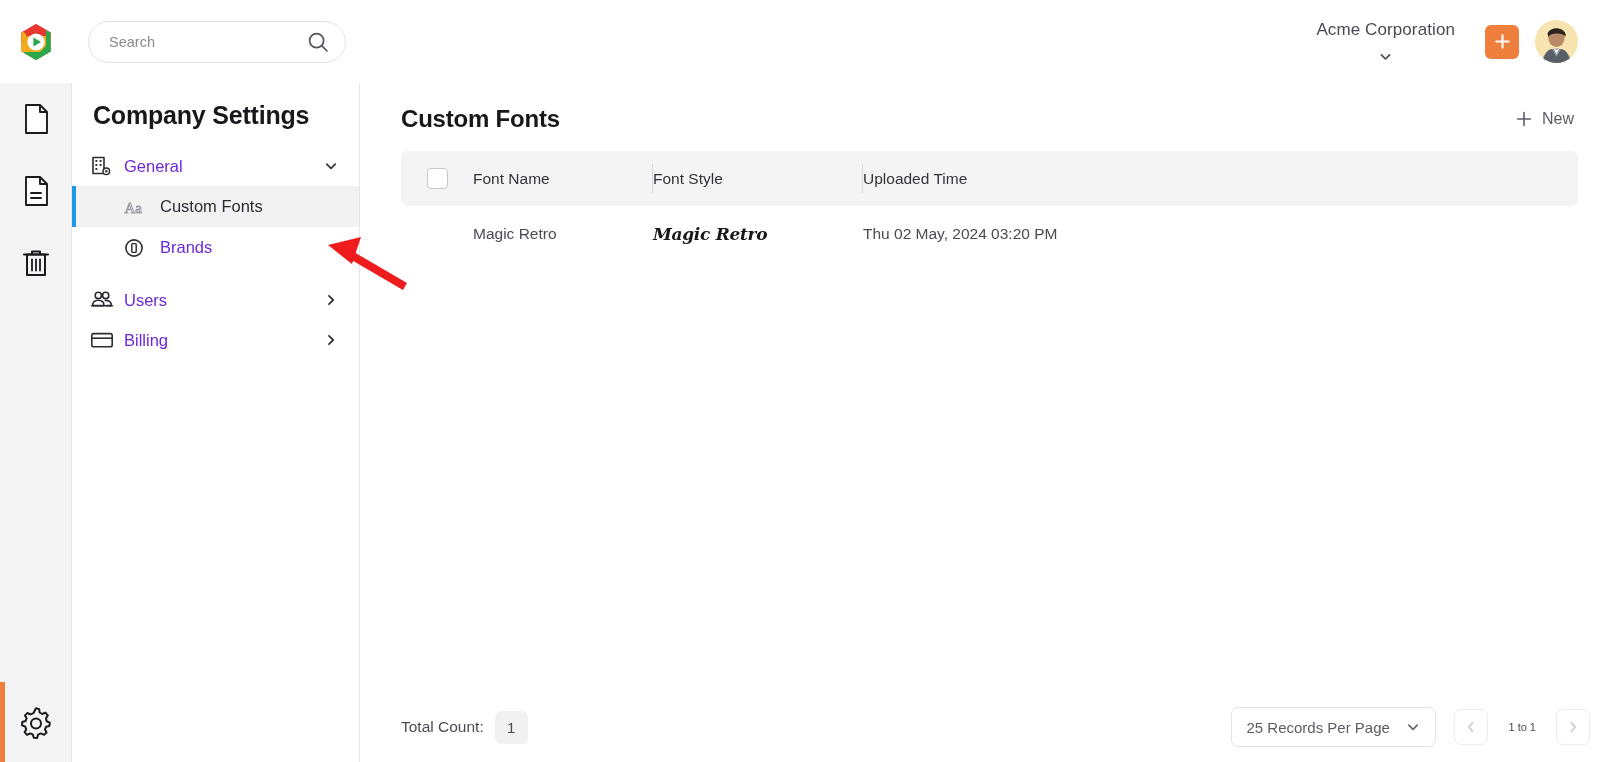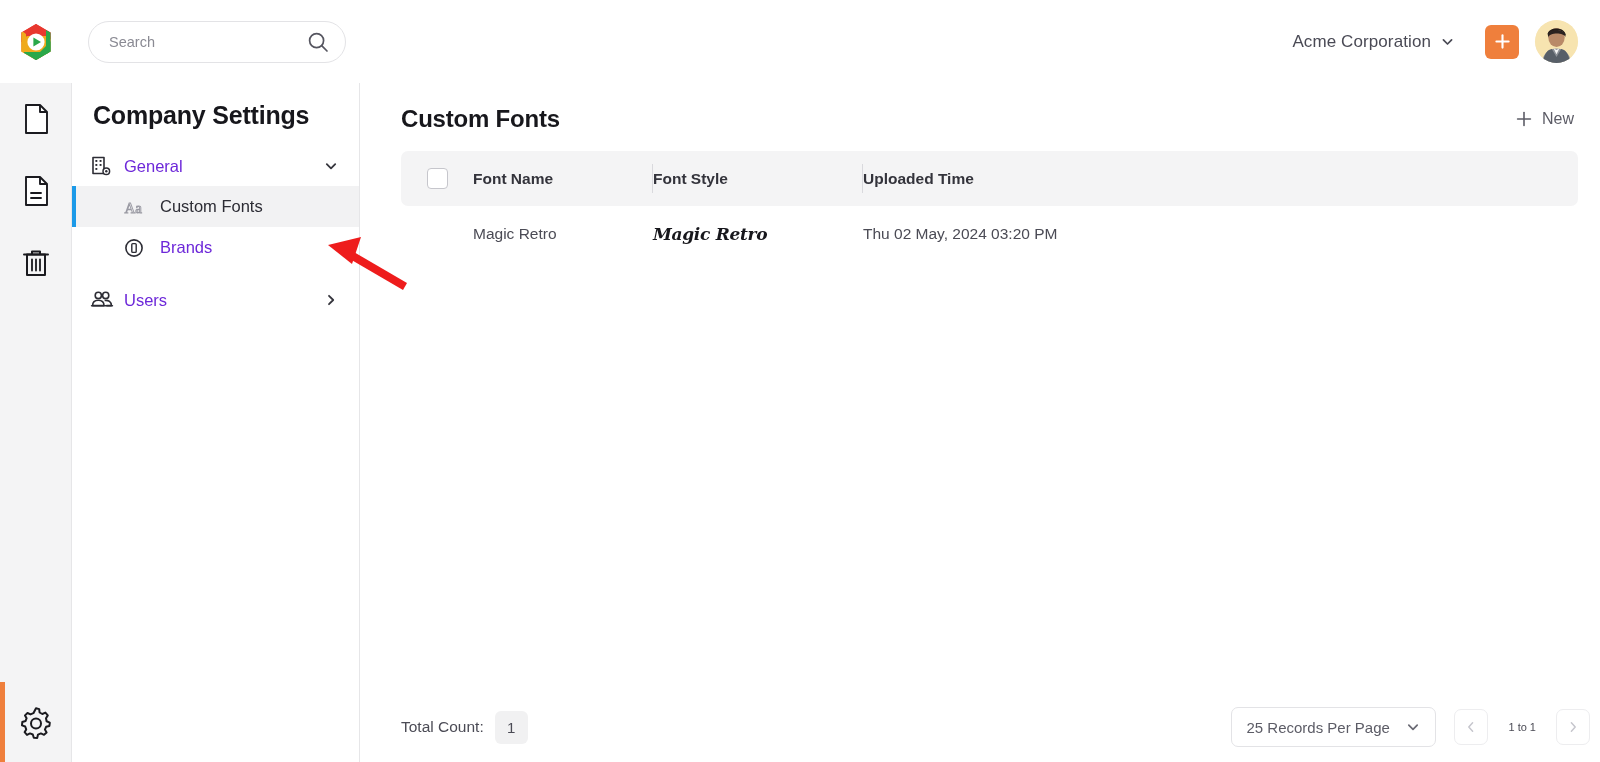--- a/index.html
+++ b/index.html
@@ -88,6 +88,7 @@
     gap: 9px;
     cursor: pointer;
     padding: 6px 6px;
+    flex-direction: column;
   }
   .org-name {
     font-size: 17px;

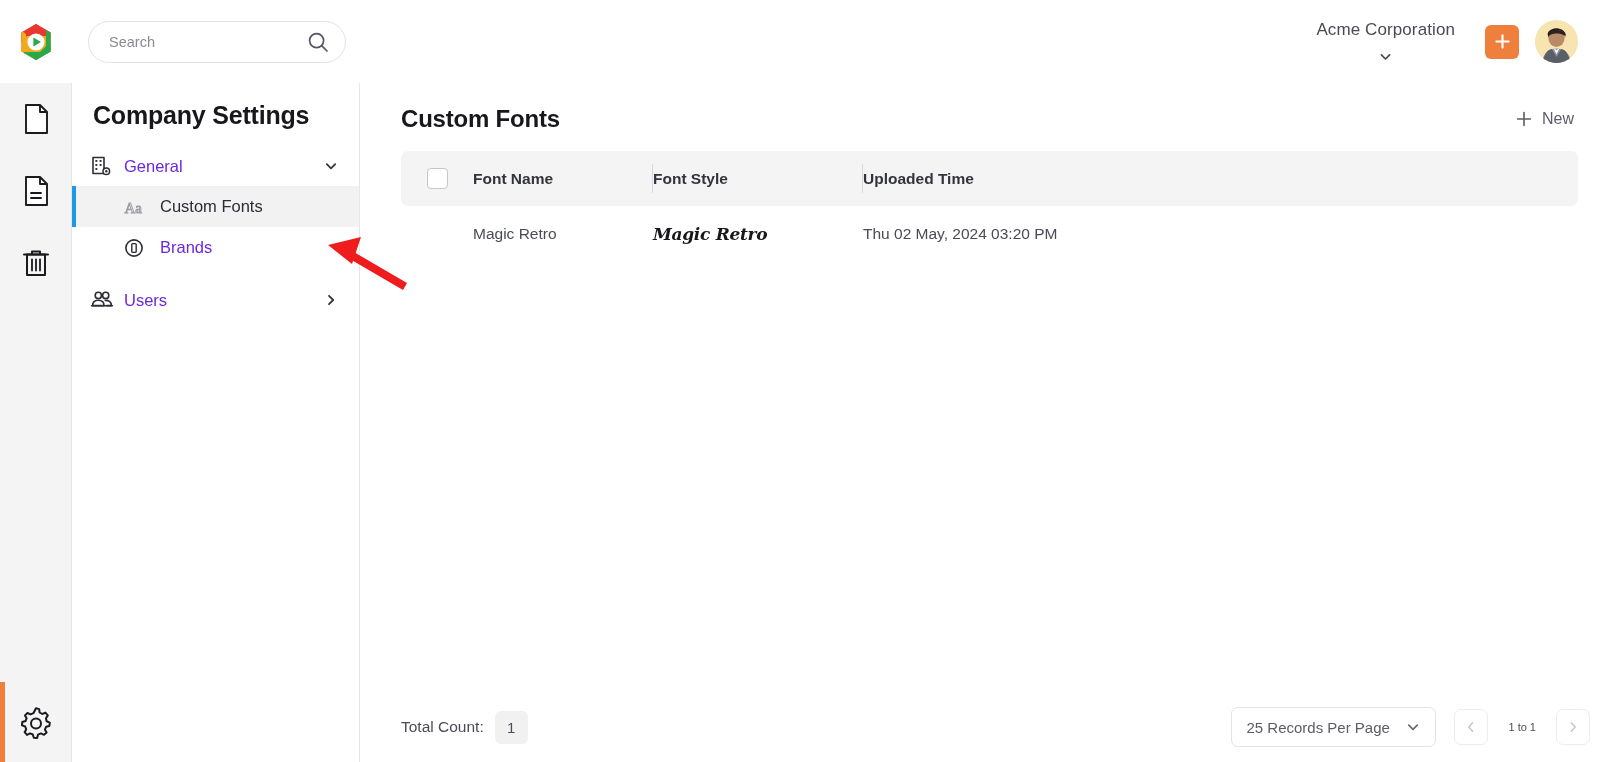--- a/index.html
+++ b/index.html
@@ -282,7 +282,7 @@
   .th {
     font-size: 15.5px;
     color: #33333b;
-    font-weight: 700;
+    font-weight: 400;
     display: flex;
     align-items: center;
     height: 55px;

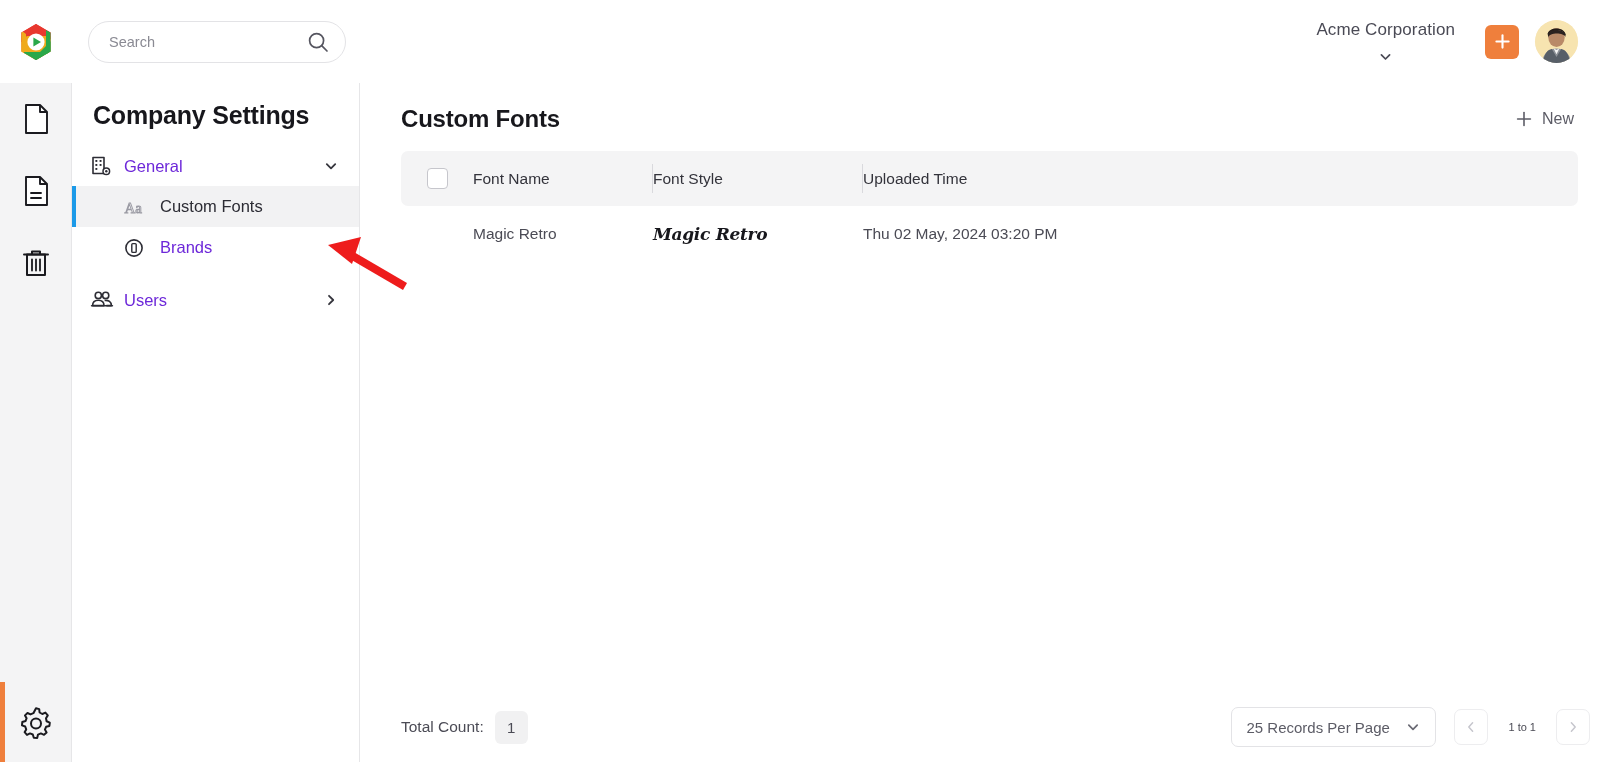--- a/index.html
+++ b/index.html
@@ -609,6 +609,20 @@
         </span>
       </div>
 
+      <div class="nav-group-head">
+        <span class="nav-ico">
+          <svg width="24" height="20" viewBox="0 0 24 20">
+            <rect x="1.8" y="3.6" width="20.4" height="13.2" rx="1.8" fill="none" stroke="#2c2c34" stroke-width="1.6"></rect>
+            <line x1="1.8" y1="8.2" x2="22.2" y2="8.2" stroke="#2c2c34" stroke-width="1.6"></line>
+          </svg>
+        </span>
+        <span class="nav-label">Billing</span>
+        <span class="nav-chev">
+          <svg width="16" height="16" viewBox="0 0 16 16">
+            <polyline points="6,3.8 10.2,8 6,12.2" fill="none" stroke="#35353d" stroke-width="1.8" stroke-linecap="round" stroke-linejoin="round"></polyline>
+          </svg>
+        </span>
+      </div>
 
     </div>
   </div>

